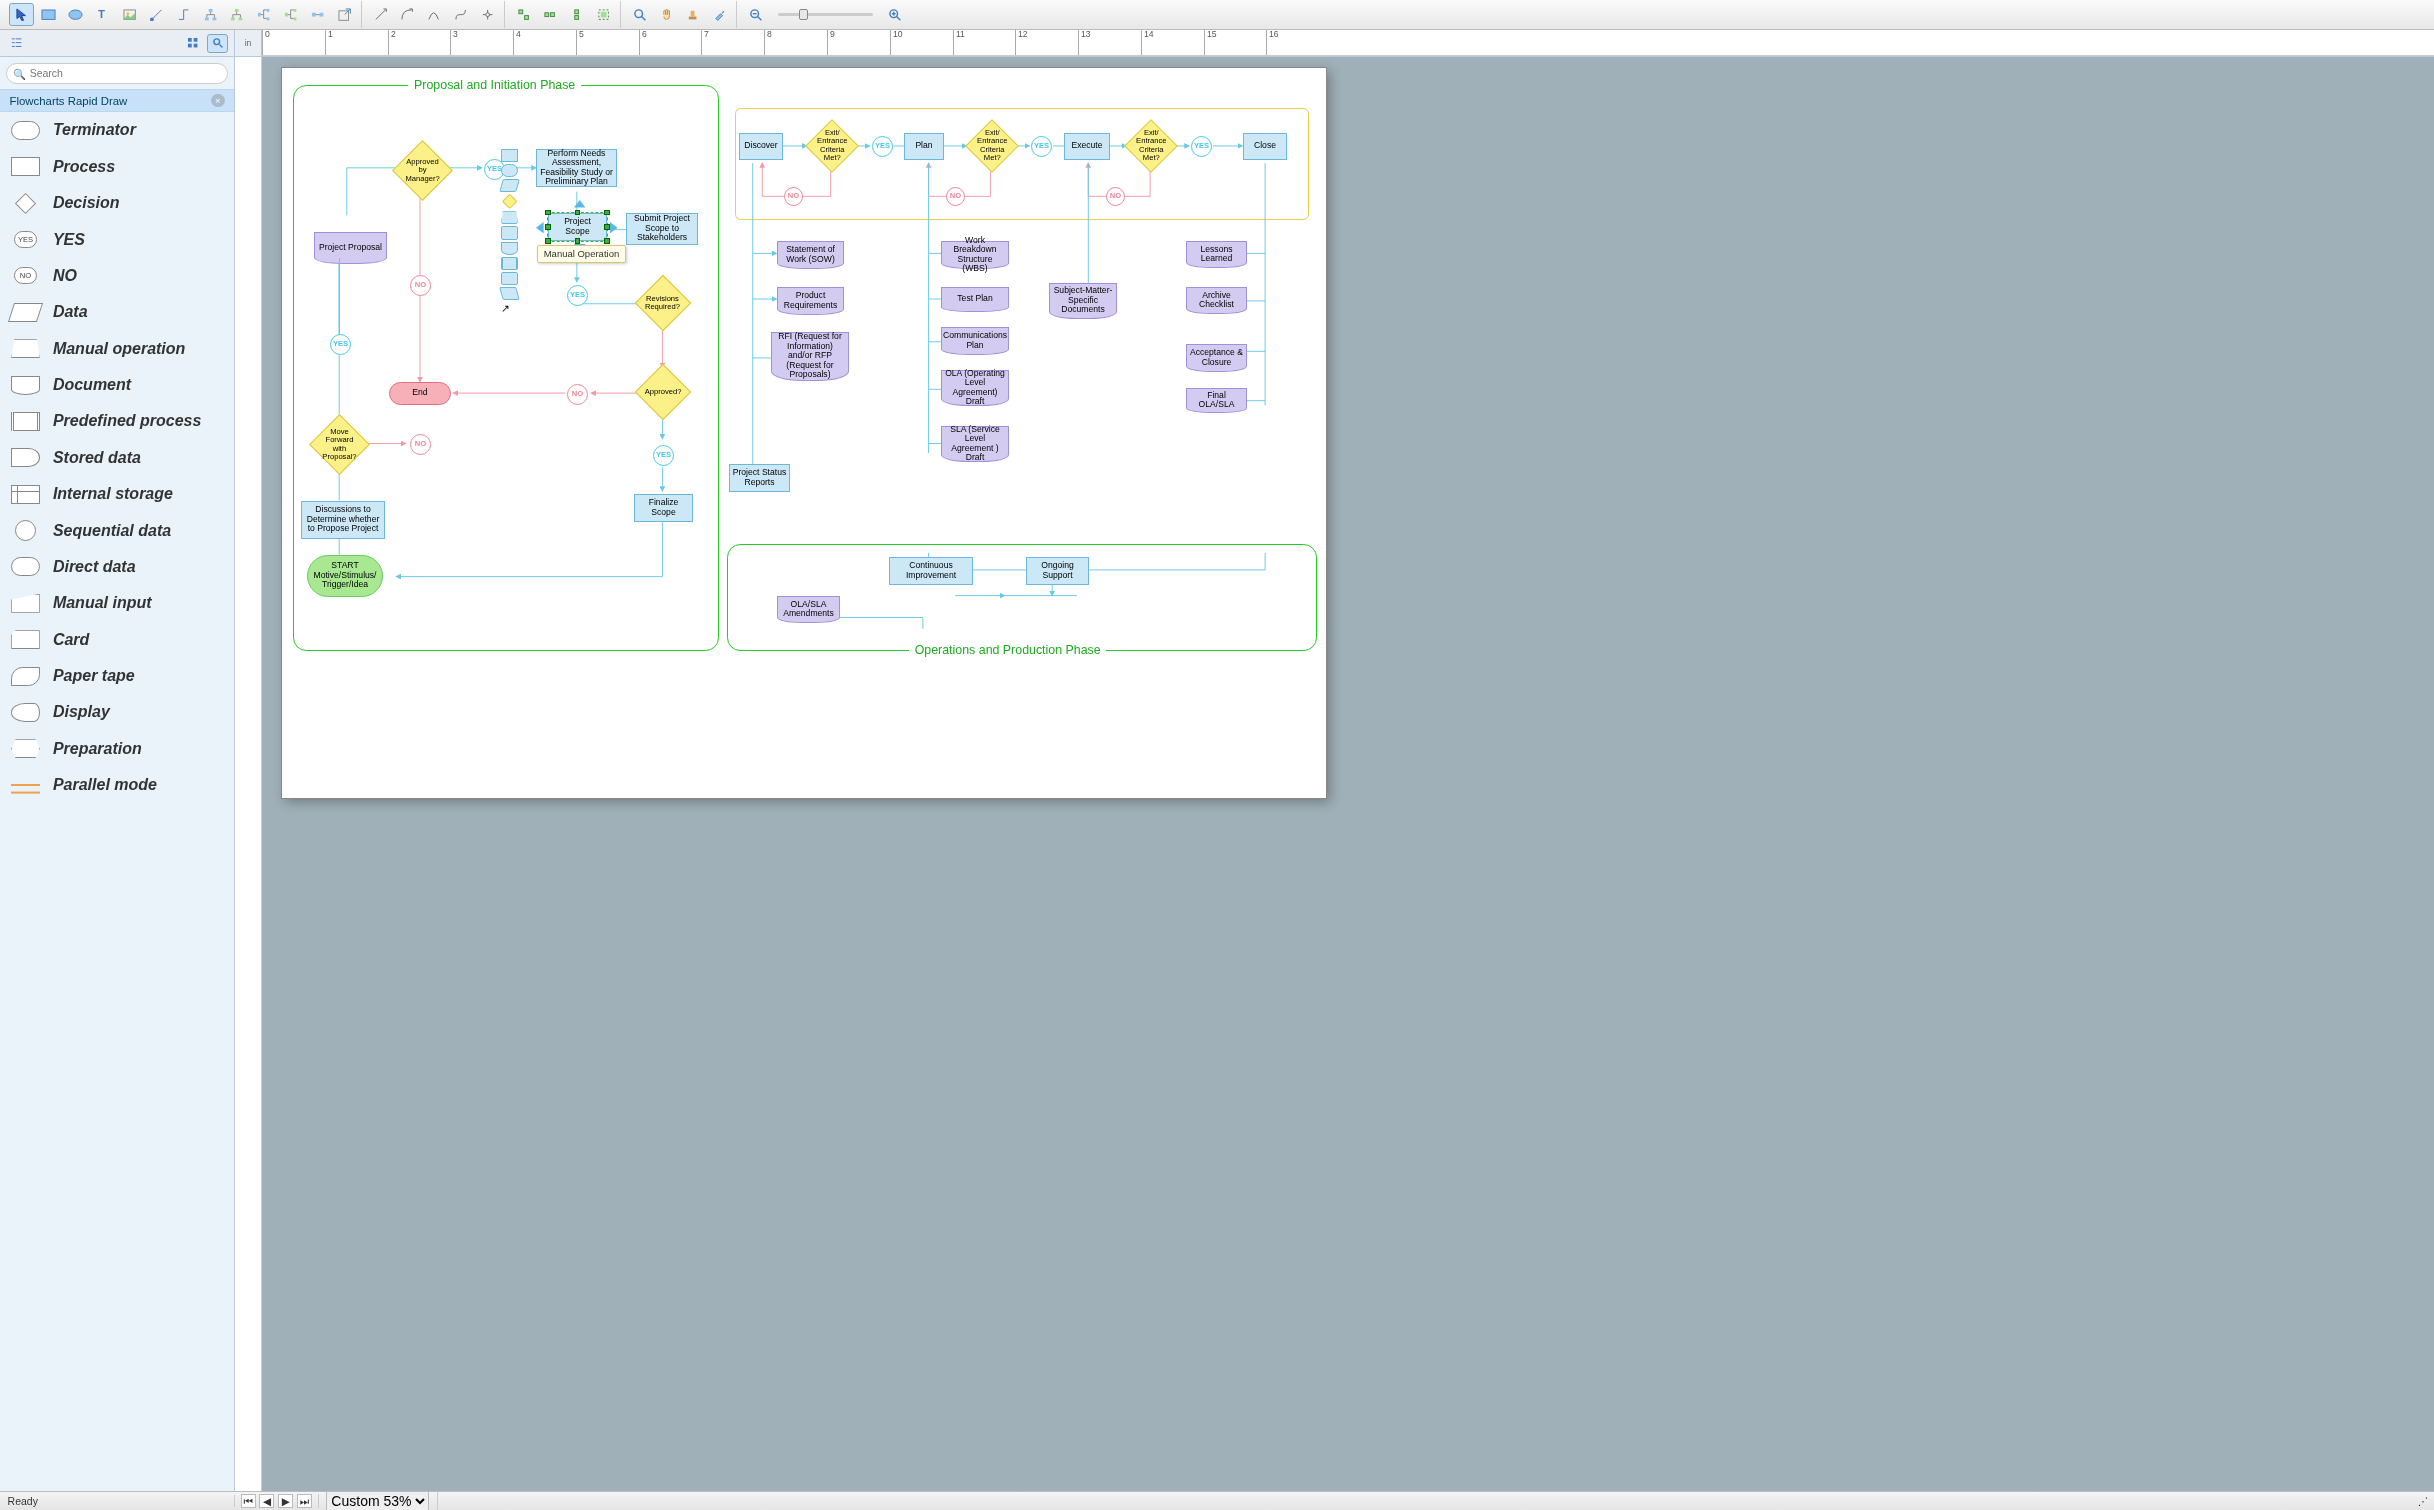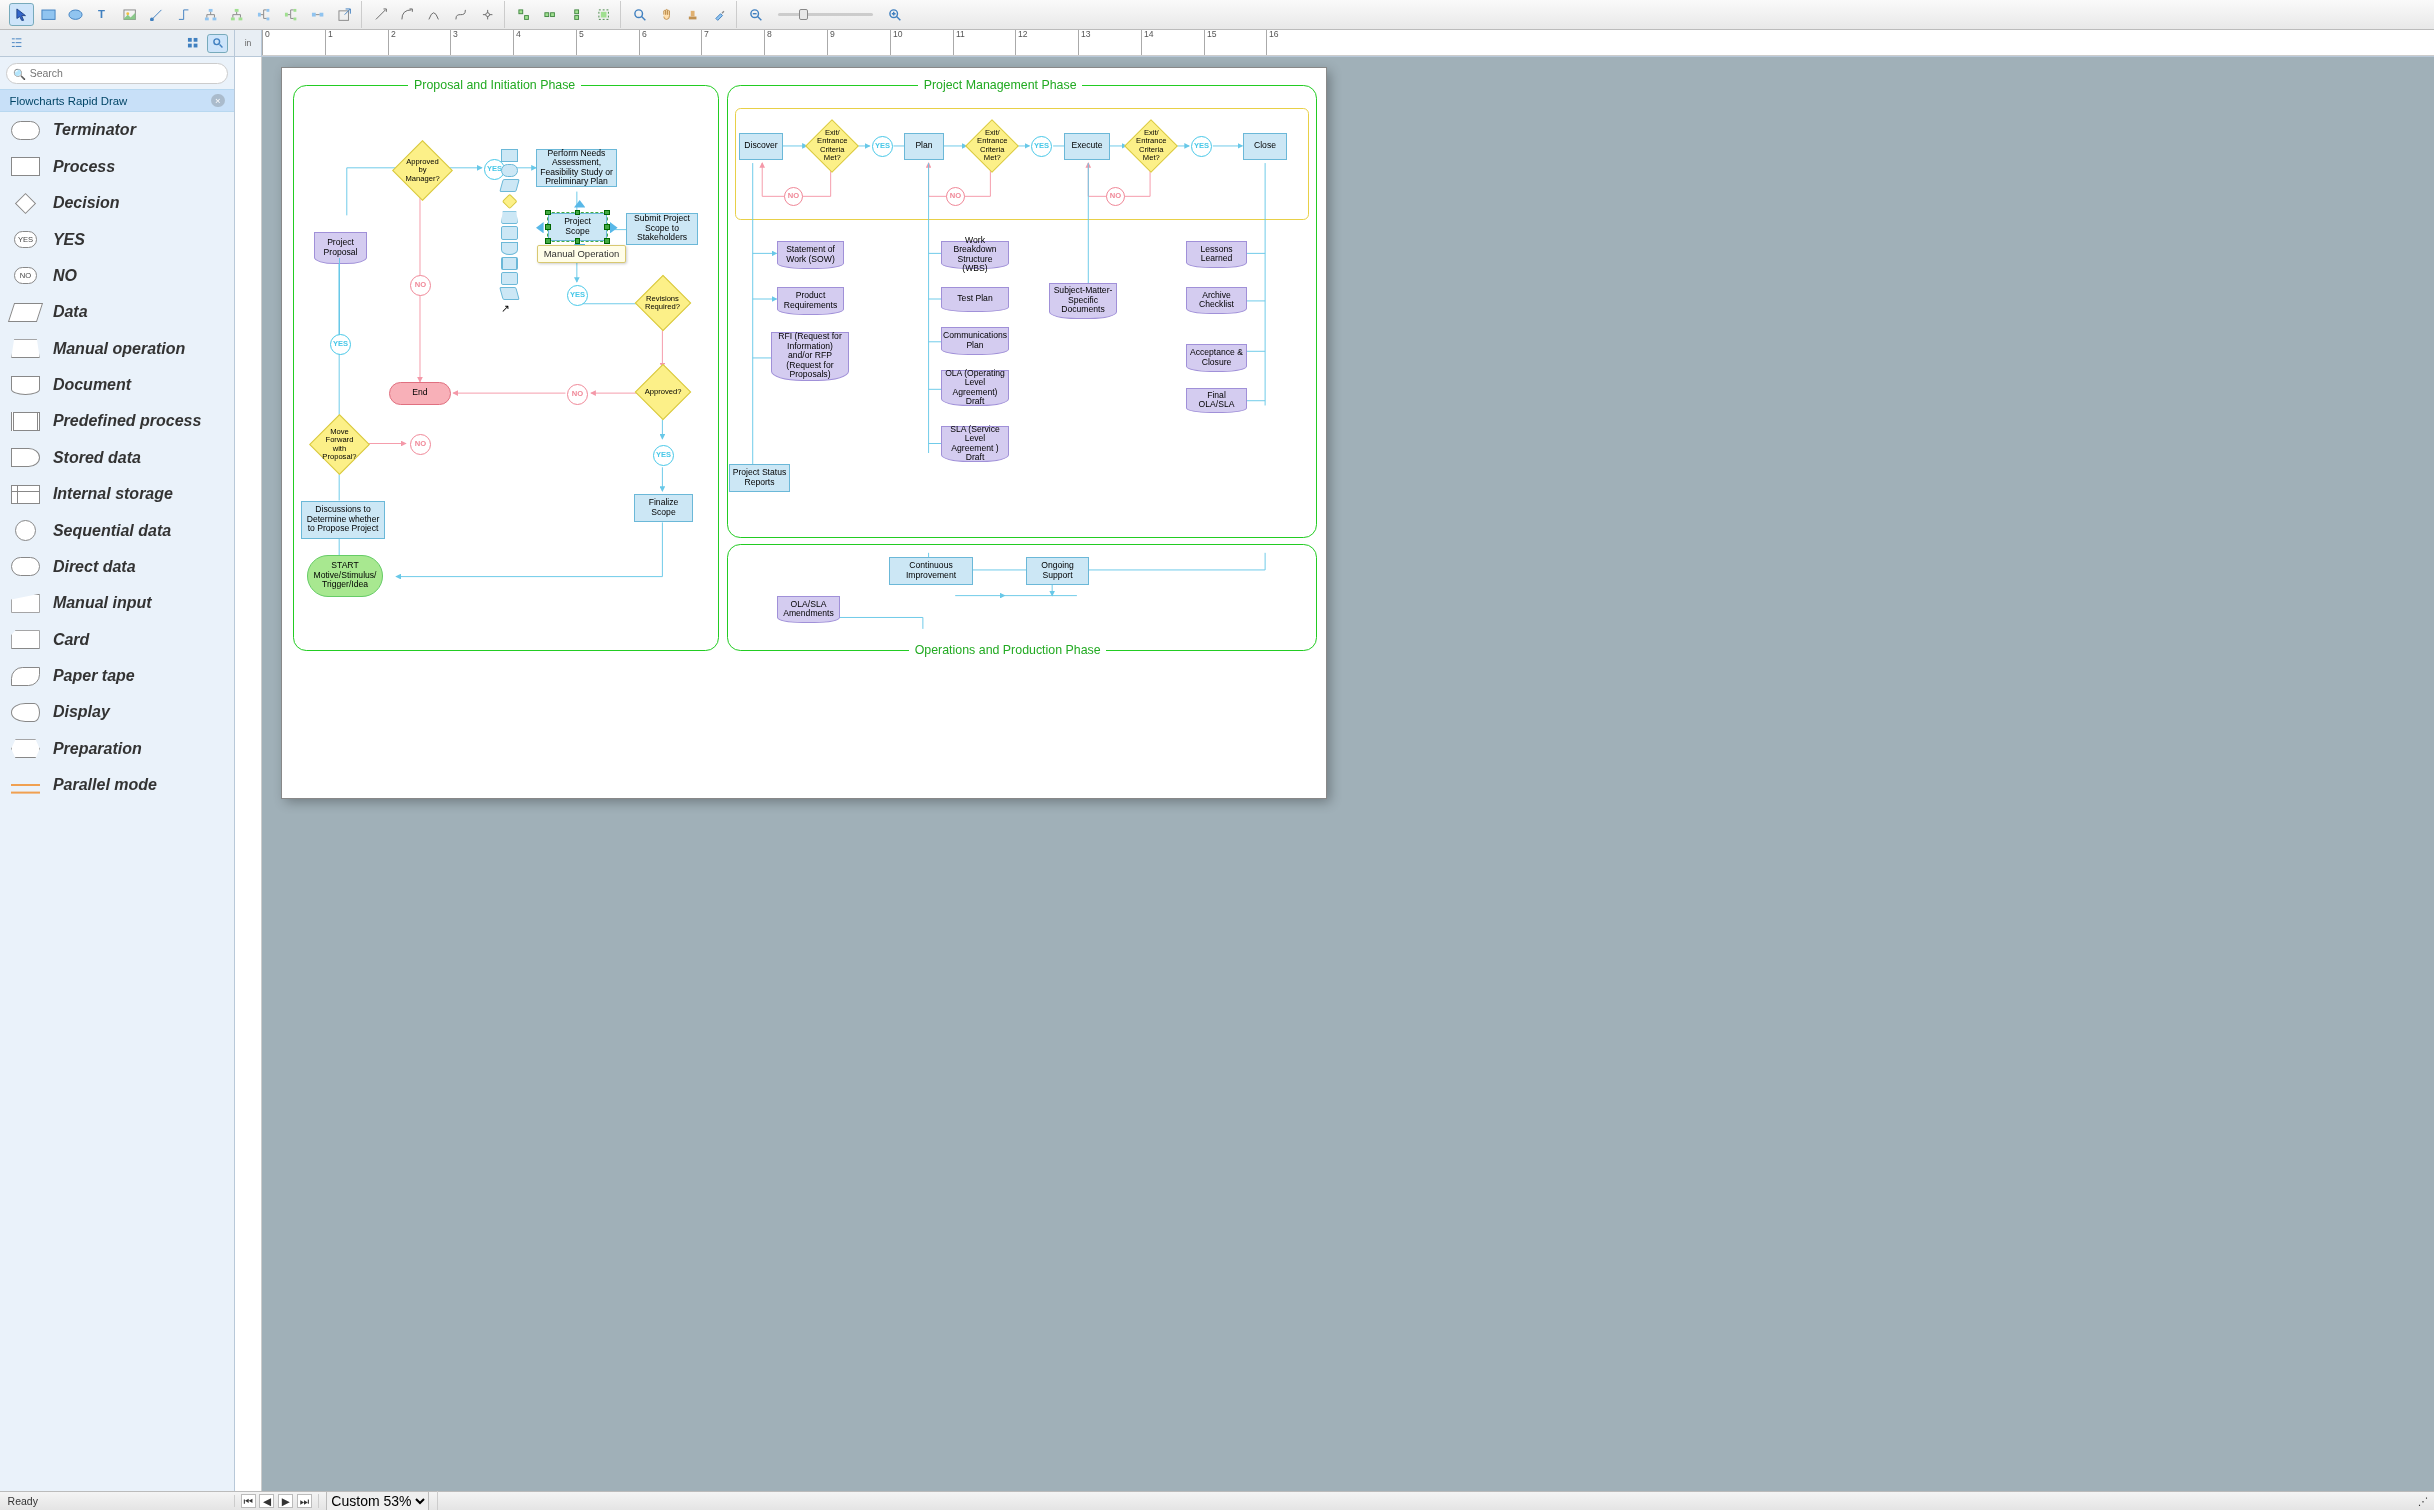--- a/index.html
+++ b/index.html
@@ -460,9 +460,6 @@
           <div class="phase-title" style="left:114px;">Proposal and Initiation Phase</div>
         </div>
 
-        <div class="phase" style="left:445px; top:17px; width:590px; height:453px;">
-          <div class="phase-title" style="left:190px;">Project Management Phase</div>
-        </div>
 
         <div style="position:absolute; left:453px; top:40px; width:574px; height:112px; border:1.4px solid #e8d048; border-radius:5.7px;"></div>
 

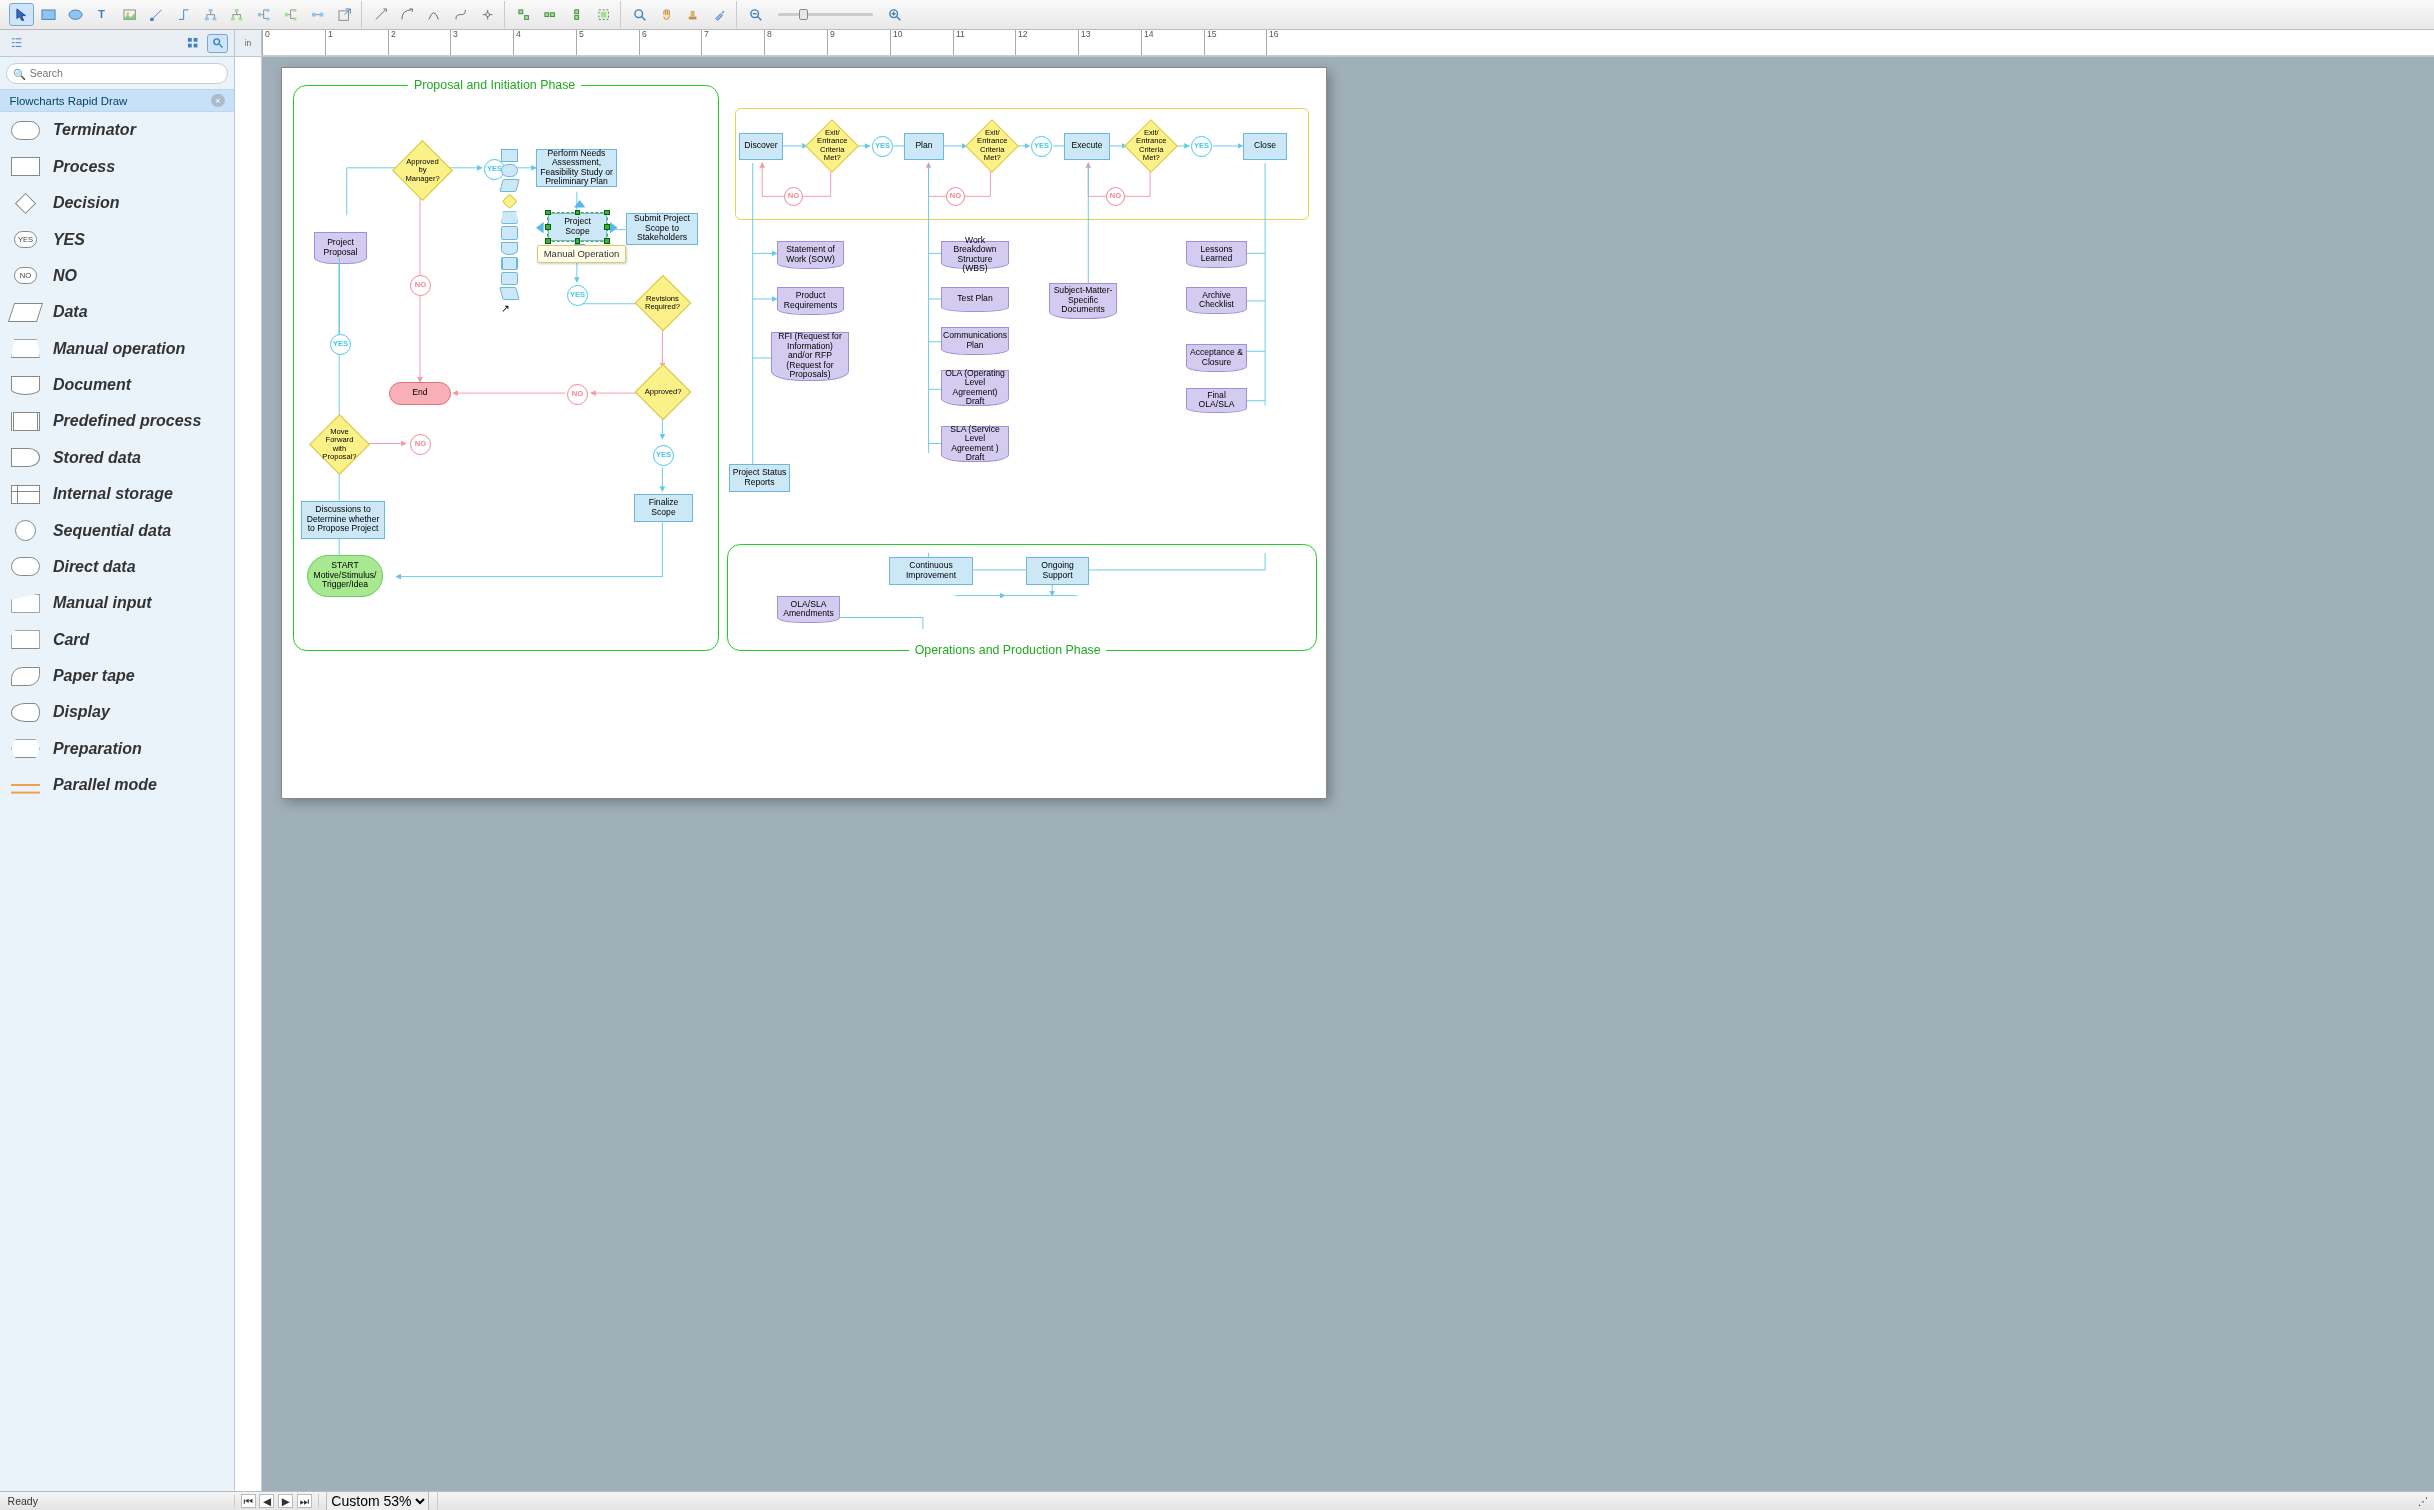--- a/index.html
+++ b/index.html
@@ -546,7 +546,7 @@
           </div>
         <div class="box conn yes" style="left:202px; top:91px; width:21px; height:21px;">YES</div>
         <div class="box process" style="left:254px; top:81px; width:81px; height:38px;">Perform Needs Assessment, Feasibility Study or Preliminary Plan</div>
-        <div class="box doc" style="left:32px; top:164px; width:53px; height:32px;">Project Proposal</div>
+        <div class="box doc" style="left:32px; top:164px; width:73px; height:32px;">Project Proposal</div>
         <div class="box conn no" style="left:128px; top:207px; width:21px; height:21px;">NO</div>
 
         <div class="box process" style="left:266px; top:145px; width:59px; height:28.5px; outline:1.4px dashed #4a4;">

